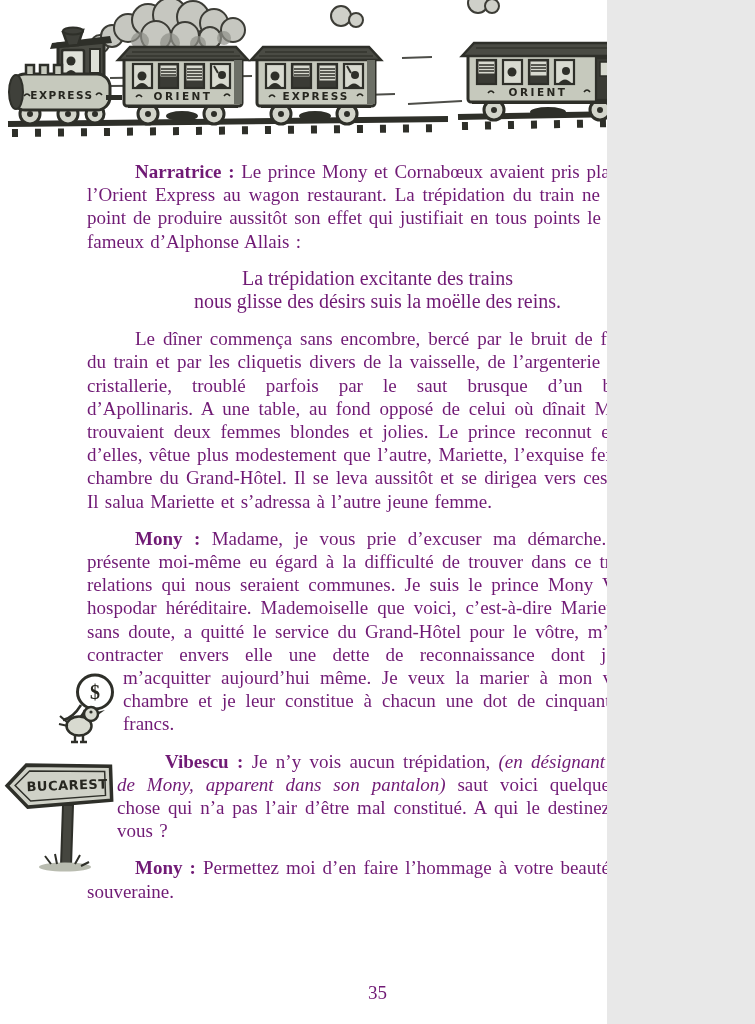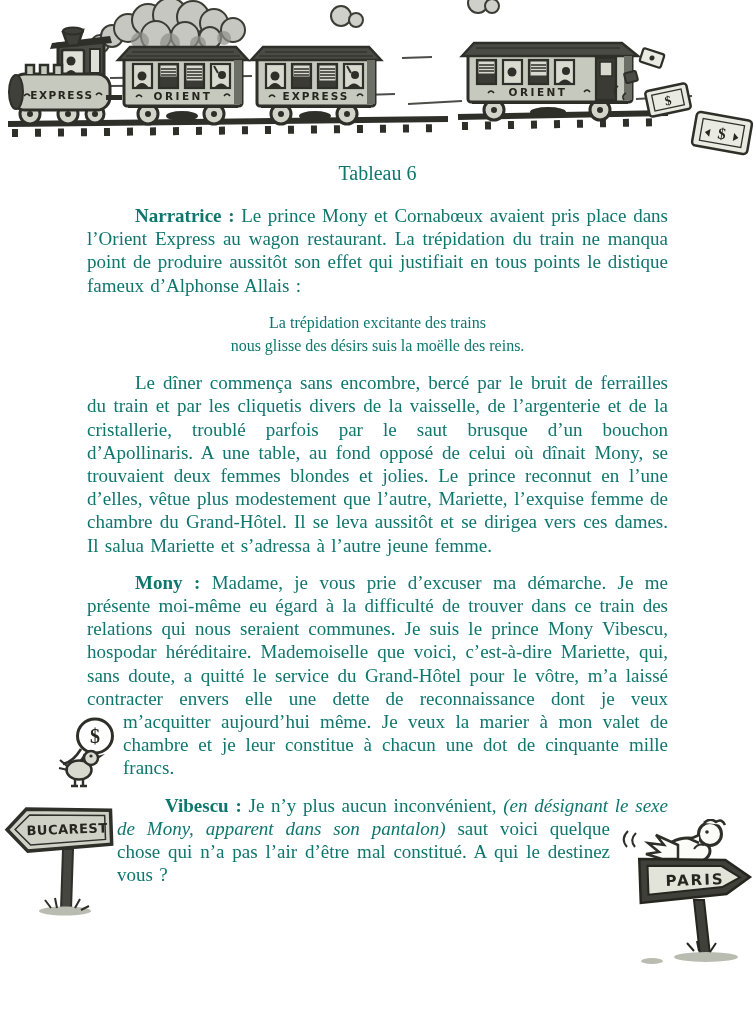--- a/index.html
+++ b/index.html
@@ -4,8 +4,8 @@
 <style>
   html,body{margin:0;padding:0;background:#e8e8e8;}
   .page{
-    position:relative;width:755px;height:1024px;background:#ffffff;
-    overflow:hidden;font-family:"Liberation Serif",serif;color:#0f766e;
+    position:relative;width:607px;height:1024px;background:#ffffff;
+    overflow:hidden;font-family:"Liberation Serif",serif;color:#701a75;
   }
   .train-illustration{position:absolute;top:0;left:0;width:755px;height:158px;}
   .content{position:absolute;left:87px;top:160px;width:581px;}

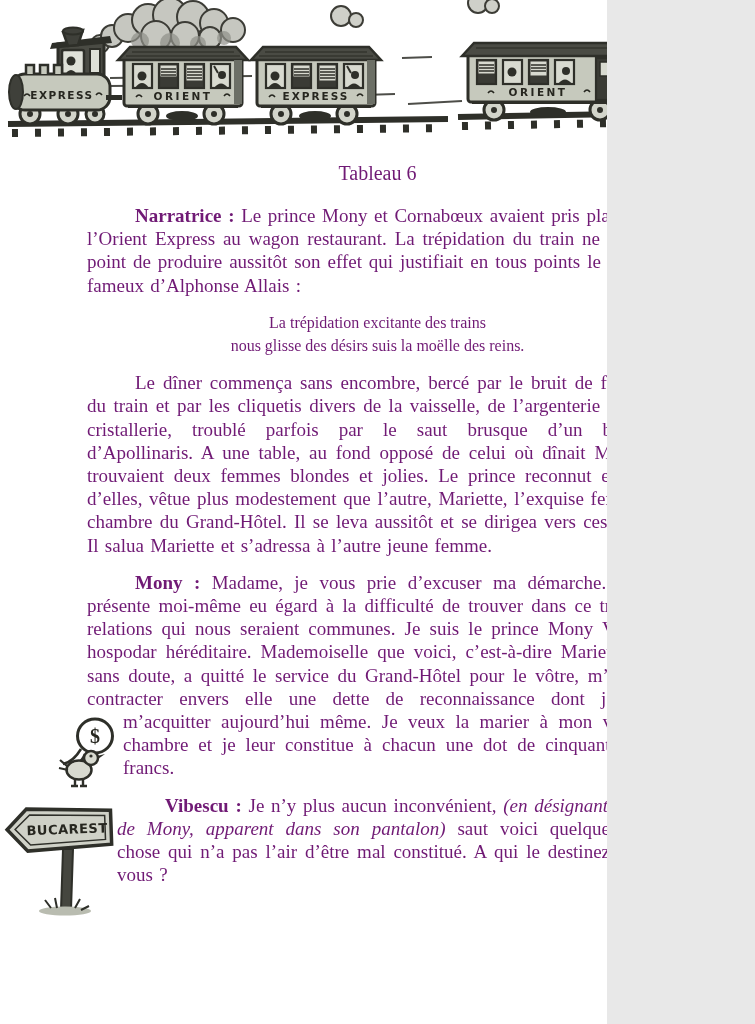--- a/index.html
+++ b/index.html
@@ -203,7 +203,6 @@
 
   <div class="content">
 
-    <h2 class="title">Tableau 6</h2>
 
     <p class="para"><span class="speaker">Narratrice :</span><span> Le prince Mony et Cornabœux avaient pris place dans l’Orient Express au wagon restaurant. La trépidation du train ne manqua point de produire aussitôt son effet qui justifiait en tous points le distique fameux d’Alphonse Allais :</span></p>
 

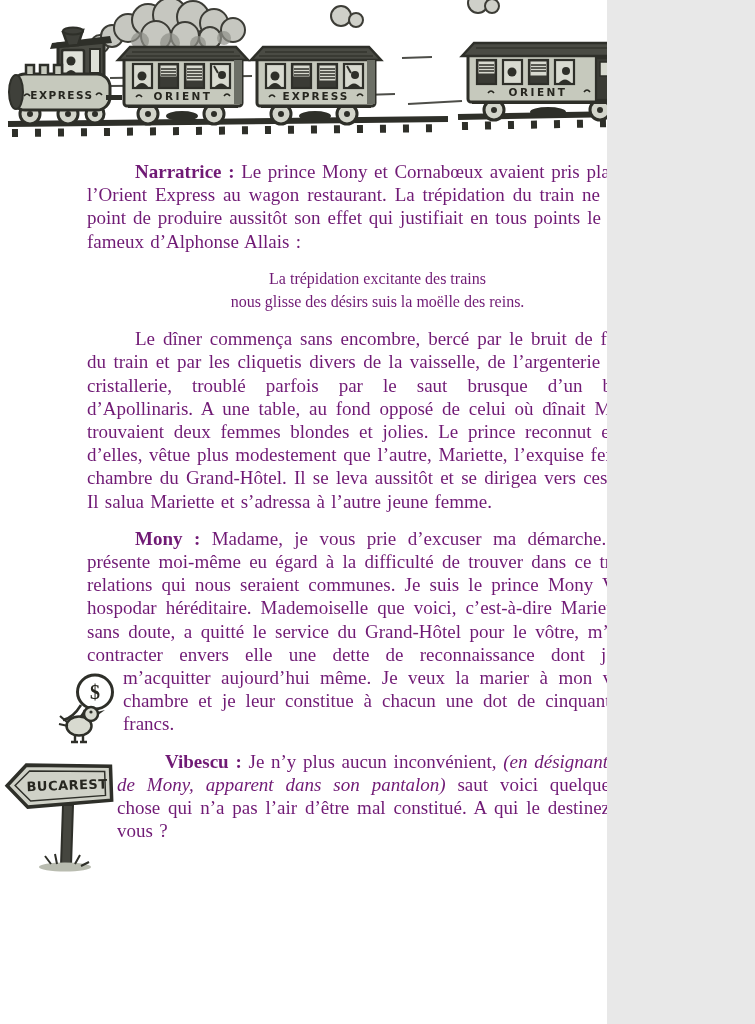--- a/index.html
+++ b/index.html
@@ -21,7 +21,7 @@
   .speaker{font-weight:bold;margin-top:35px;}
   .stage{font-style:italic;}
   .verse{
-    font-size:16px;line-height:23.2px;text-align:center;margin:0 0 14px 0;
+    font-size:20px;line-height:23.2px;text-align:center;margin:0 0 14px 0;
   }
   .page-number{
     position:absolute;top:982px;left:0;width:755px;text-align:center;

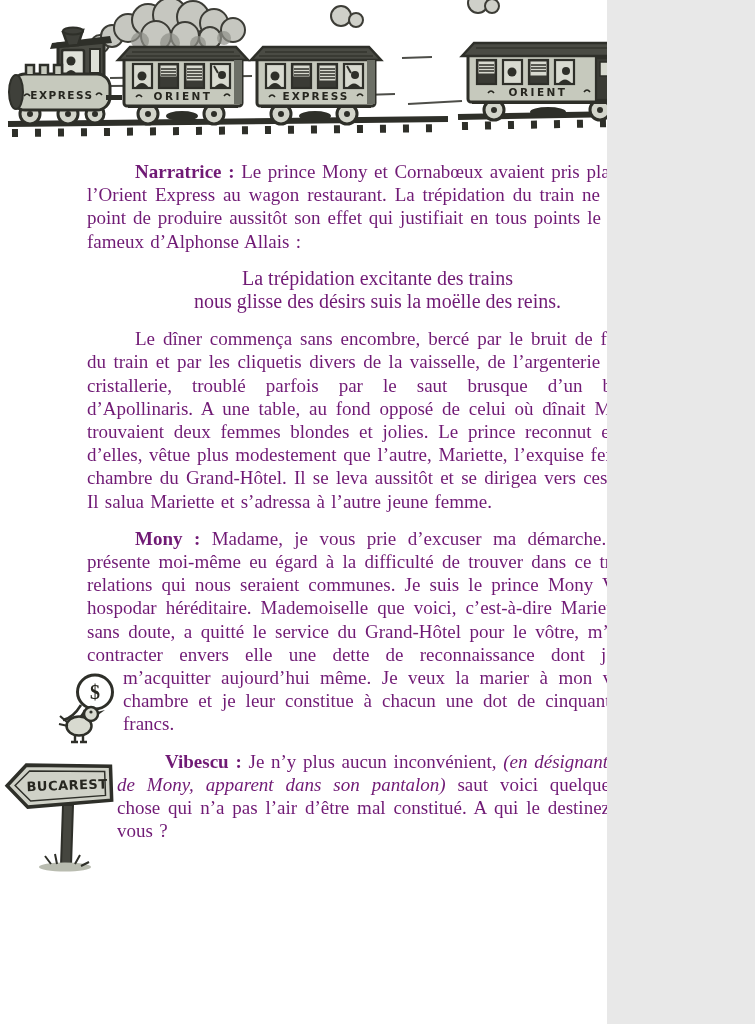--- a/index.html
+++ b/index.html
@@ -240,7 +240,7 @@
           <ellipse cx="62" cy="105" rx="26" ry="4.5" fill="#b9bcb0"></ellipse>
           <path d="M48 102 l-6 -8 M54 102 l-2 -10 M72 102 l5 -9 M78 104 l8 -4" stroke="#2e2f29" stroke-width="2" fill="none"></path>
         </svg>
-        </span><span class="speaker">Vibescu :</span><span> Je n’y plus aucun inconvénient, </span><span class="stage">(en désignant le sexe de Mony, apparent dans son pantalon)</span><span> saut voici </span><span class="sp-paris">
+        </span><span class="speaker">Vibescu :</span><span> Je n’y vois aucun trépidation, </span><span class="stage">(en désignant le sexe de Mony, apparent dans son pantalon)</span><span> saut voici </span><span class="sp-paris">
         <svg width="149" height="156" viewBox="0 0 149 156">
           <g>
             <path d="M22 12 Q14 20 21 28 M30 14 Q23 21 29 28" stroke="#2e2f29" stroke-width="2" fill="none"></path>

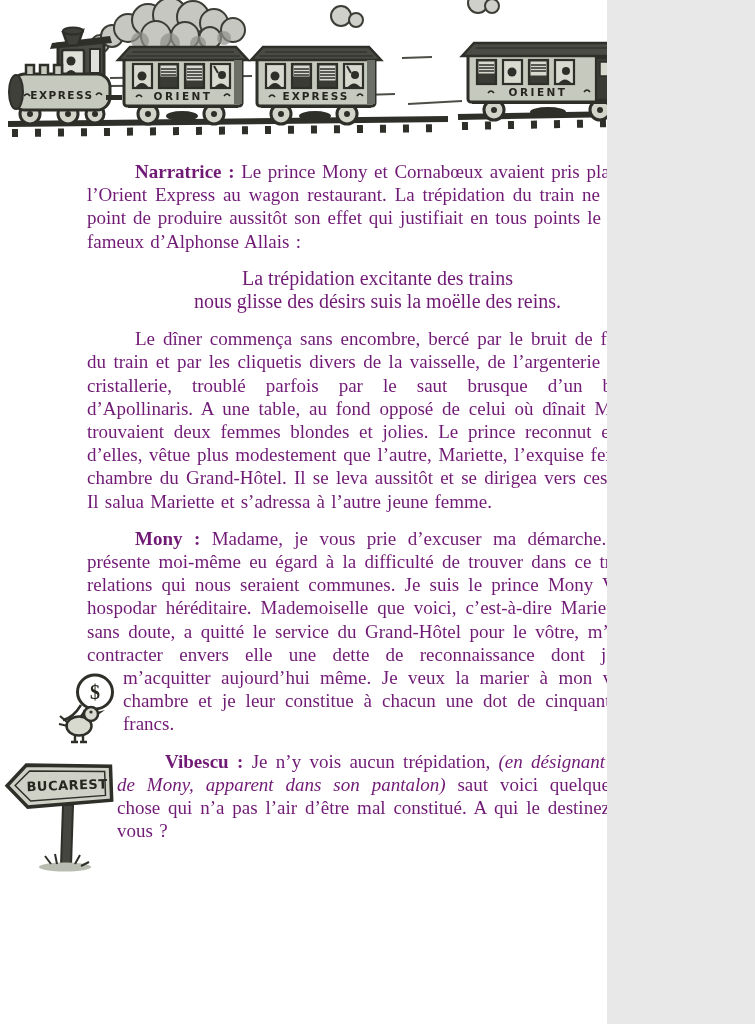--- a/index.html
+++ b/index.html
@@ -264,6 +264,7 @@
         </svg>
         </span><span>quelque chose qui n’a pas l’air d’être mal constitué. A qui le destinez vous ?</span></p>
 
+    <p class="para tight"><span class="speaker">Mony :</span><span> Permettez moi d’en faire l’hommage à votre beauté souveraine.</span></p>
 
   </div>
 

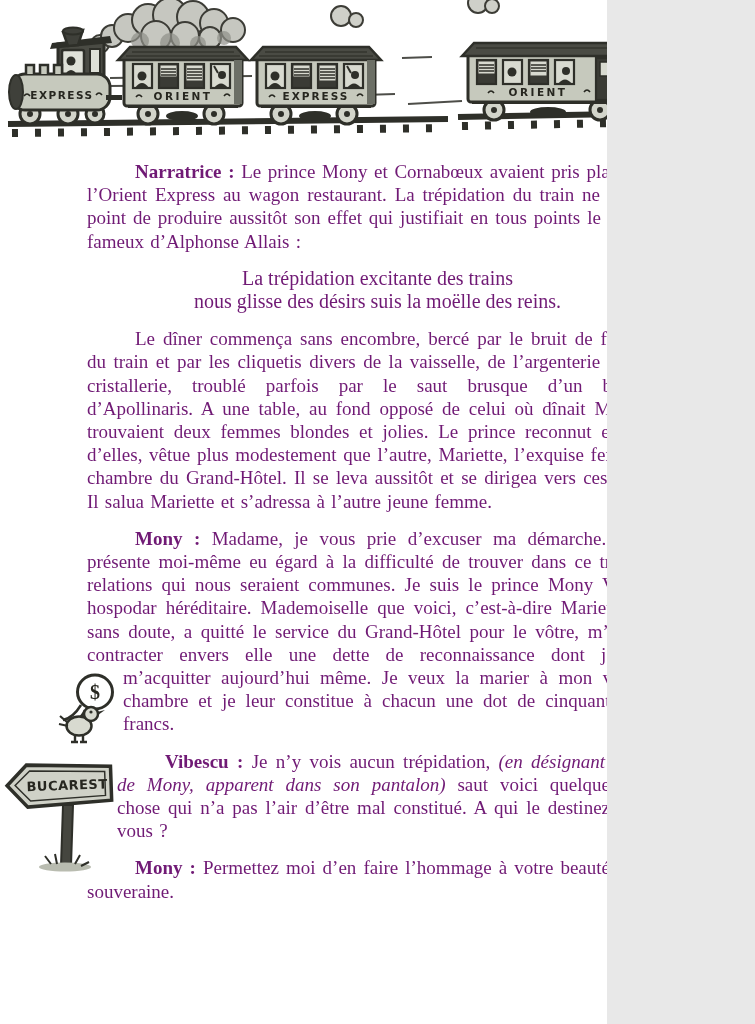--- a/index.html
+++ b/index.html
@@ -268,6 +268,7 @@
 
   </div>
 
+  <div class="page-number">35</div>
 
 </div>
 

